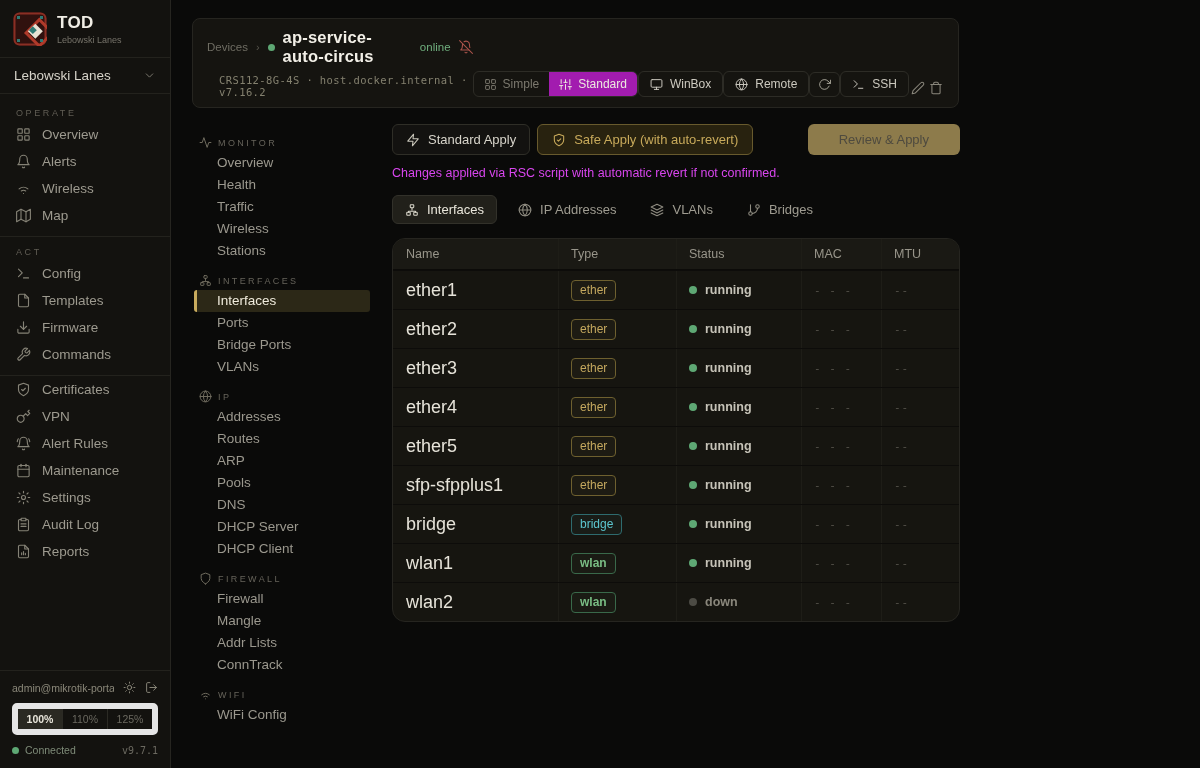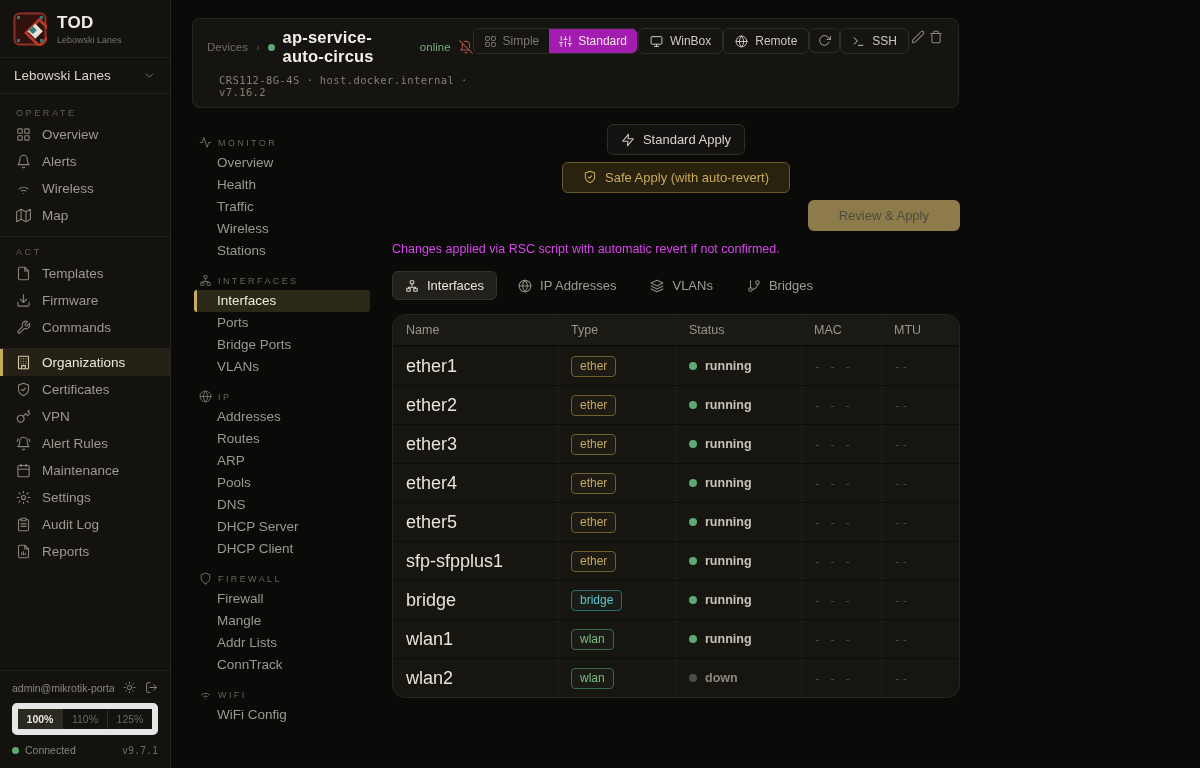--- a/index.html
+++ b/index.html
@@ -53,7 +53,7 @@
   .bell-off { color:#a8524a; cursor:pointer; }
   .bell-off svg { width:14px; height:14px; }
   .dev-meta { margin:8px 0 0 12px; font-size:10.5px; letter-spacing:.4px; color:#84816f; font-family:"DejaVu Sans Mono", monospace; }
-  .dc-right { display:flex; align-items:flex-start; gap:0; padding-bottom:1px; }
+  .dc-right { display:flex; align-items:flex-end; gap:0; padding-bottom:1px; }
   .seg { display:flex; border:1px solid #2d2c26; border-radius:6px; overflow:hidden; }
   .seg-cell { display:flex; align-items:center; gap:6px; padding:5px 10px; font-size:12px; color:#7b786e; cursor:pointer; }
   .seg-cell .ic svg { width:13px; height:13px; }

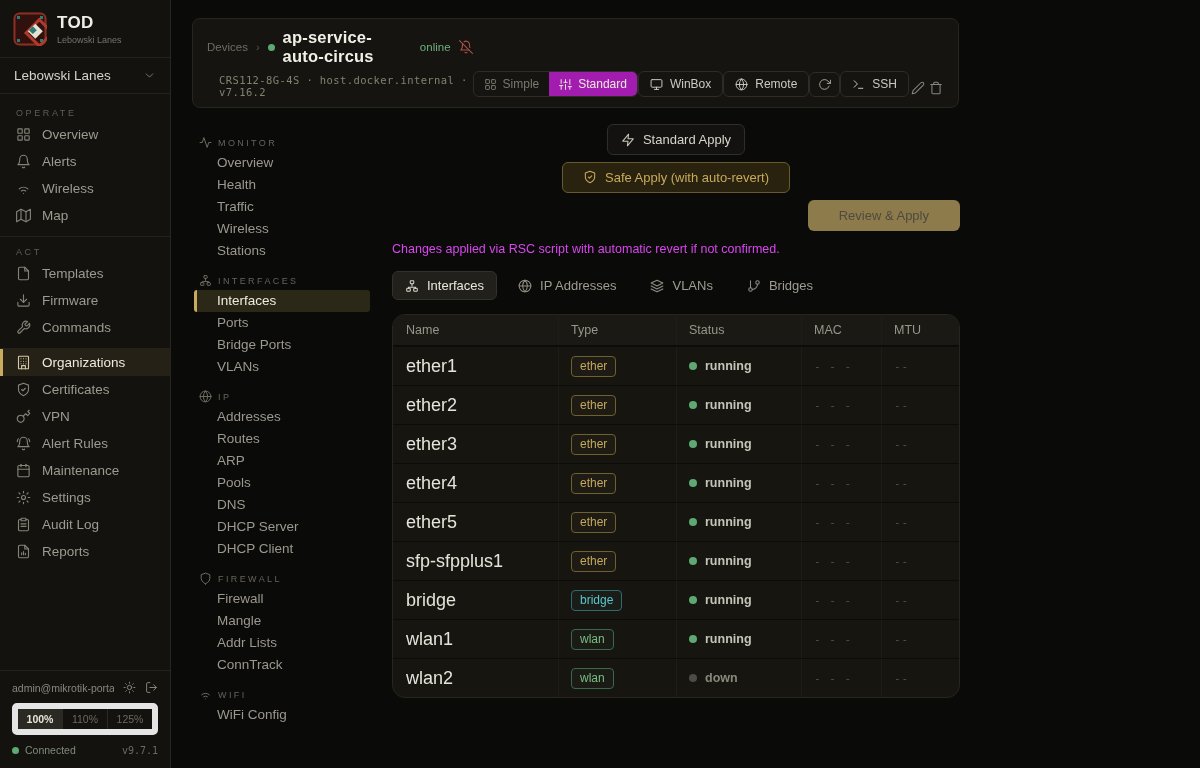--- a/index.html
+++ b/index.html
@@ -76,7 +76,7 @@
 
   
   .content { width:568px; flex:none; padding-top:16px; }
-  .apply-row { display:flex; align-items:center; gap:7px;flex-direction:column; }
+  .apply-row { display:flex; align-items:center; gap:7px; }
   .btn-standard-apply { display:flex; align-items:center; gap:8px; padding:7px 13px; font-size:13px; color:#d7d4ca; border:1px solid #2f2e27; border-radius:6px; background:#131210; cursor:pointer; }
   .btn-standard-apply .ic { color:#c9c6ba; }
   .btn-safe-apply { display:flex; align-items:flex-start; gap:8px; padding:7px 20px; font-size:13px; color:#c8aa5b; border:1px solid #685a2d; border-radius:6px; background:#28220f; cursor:pointer; }

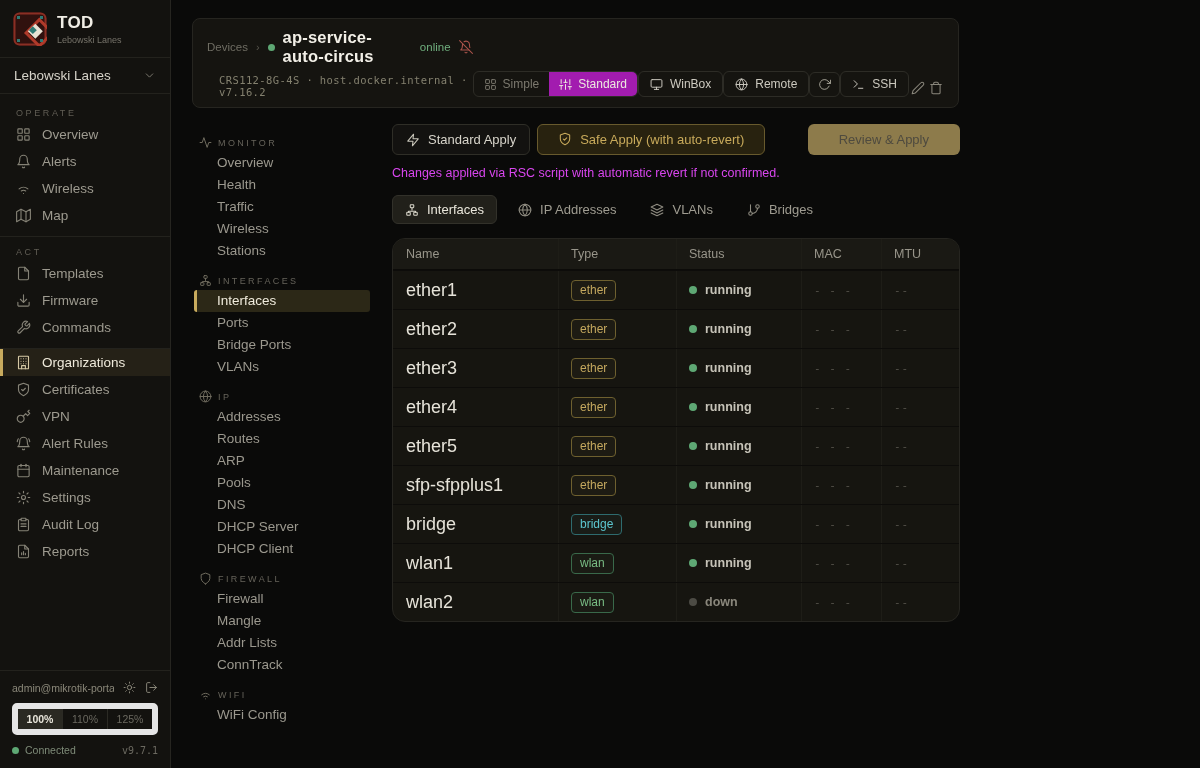--- a/index.html
+++ b/index.html
@@ -79,7 +79,7 @@
   .apply-row { display:flex; align-items:center; gap:7px; }
   .btn-standard-apply { display:flex; align-items:center; gap:8px; padding:7px 13px; font-size:13px; color:#d7d4ca; border:1px solid #2f2e27; border-radius:6px; background:#131210; cursor:pointer; }
   .btn-standard-apply .ic { color:#c9c6ba; }
-  .btn-safe-apply { display:flex; align-items:flex-start; gap:8px; padding:7px 20px; font-size:13px; color:#c8aa5b; border:1px solid #685a2d; border-radius:6px; background:#28220f; cursor:pointer; }
+  .btn-safe-apply { display:flex; align-items:flex-end; gap:8px; padding:7px 14px; font-size:13px; color:#c8aa5b; border:1px solid #685a2d; border-radius:6px; background:#28220f; cursor:pointer; }
   .btn-review { margin-left:auto; padding:8px 31px; font-size:13px; color:#4e4a3f; background:#8d7b4b; border:none; border-radius:6px; font-family:inherit; cursor:pointer; }
   .btn-standard-apply .ic svg, .btn-safe-apply .ic svg { width:14px; height:14px; }
   .note { margin-top:11px; font-size:12.5px; color:#d946ef; }

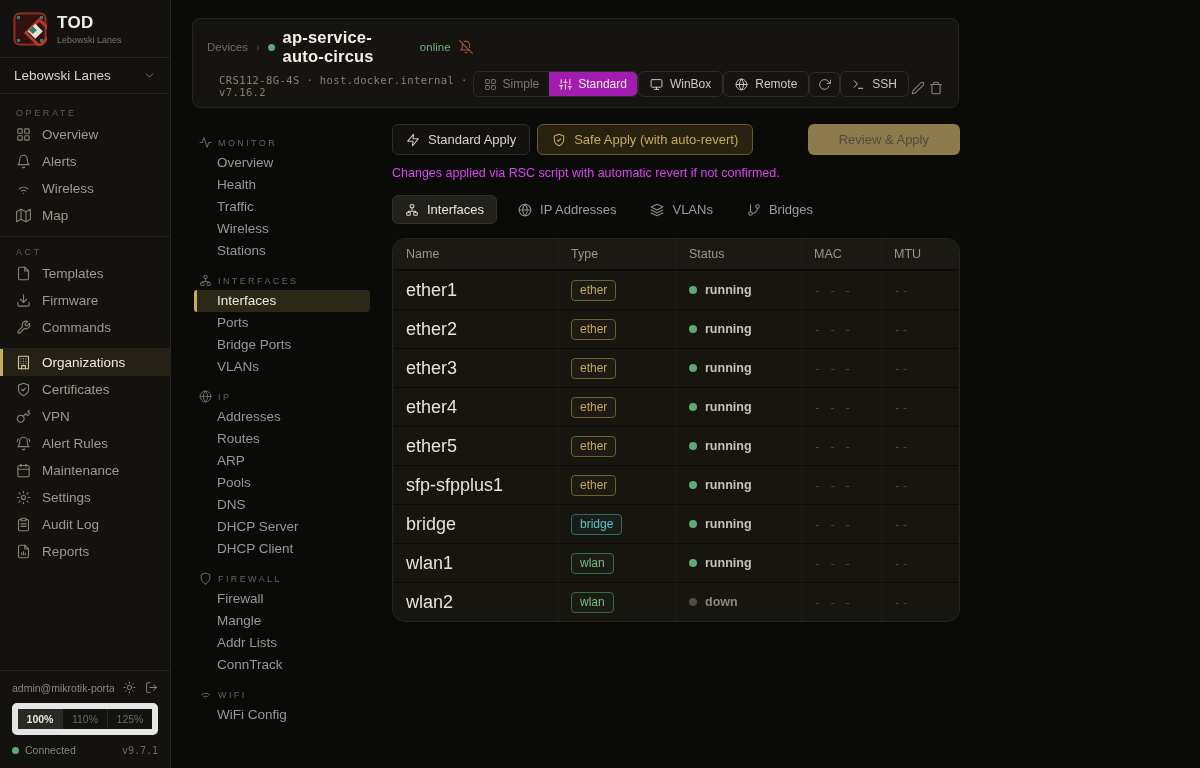--- a/index.html
+++ b/index.html
@@ -187,6 +187,15 @@
       <div class="nav-item">
         <span class="ic">
           <svg viewBox="0 0 24 24" fill="none" stroke="currentColor" stroke-width="1.8" stroke-linecap="round" stroke-linejoin="round">
+            <polyline points="4 17 10 11 4 5"></polyline>
+            <line x1="12" y1="19" x2="20" y2="19"></line>
+          </svg>
+        </span>
+        <span>Config</span>
+      </div>
+      <div class="nav-item">
+        <span class="ic">
+          <svg viewBox="0 0 24 24" fill="none" stroke="currentColor" stroke-width="1.8" stroke-linecap="round" stroke-linejoin="round">
             <path d="M14 2H6a2 2 0 0 0-2 2v16a2 2 0 0 0 2 2h12a2 2 0 0 0 2-2V8z"></path>
             <polyline points="14 2 14 8 20 8"></polyline>
           </svg>

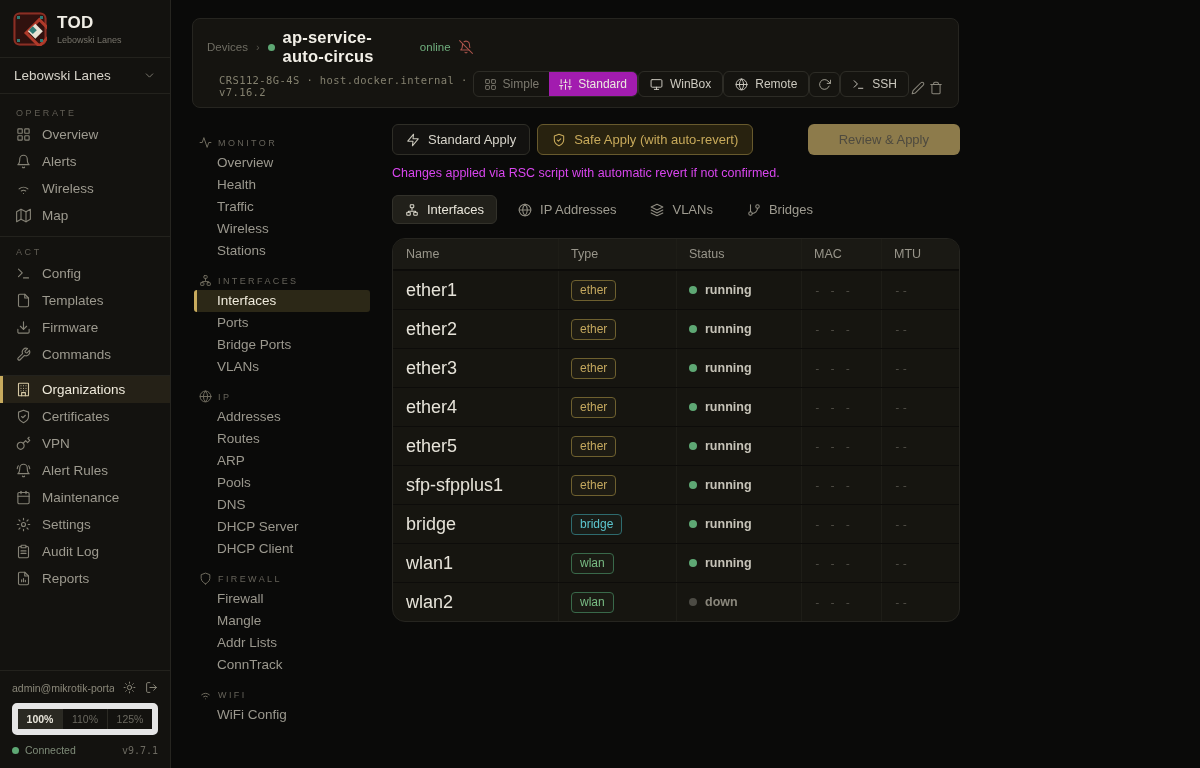--- a/index.html
+++ b/index.html
@@ -221,16 +221,6 @@
         <span>Commands</span>
       </div>
       <div class="nav-sep"></div>
-      <div class="nav-item active">
-        <span class="ic">
-          <svg viewBox="0 0 24 24" fill="none" stroke="currentColor" stroke-width="1.8" stroke-linecap="round" stroke-linejoin="round">
-            <rect x="4" y="2" width="16" height="20" rx="1"></rect>
-            <path d="M9 22v-5h6v5"></path>
-            <path d="M8 6h.01M12 6h.01M16 6h.01M8 10h.01M12 10h.01M16 10h.01M8 14h.01M12 14h.01M16 14h.01"></path>
-          </svg>
-        </span>
-        <span>Organizations</span>
-      </div>
       <div class="nav-item">
         <span class="ic">
           <svg viewBox="0 0 24 24" fill="none" stroke="currentColor" stroke-width="1.8" stroke-linecap="round" stroke-linejoin="round">

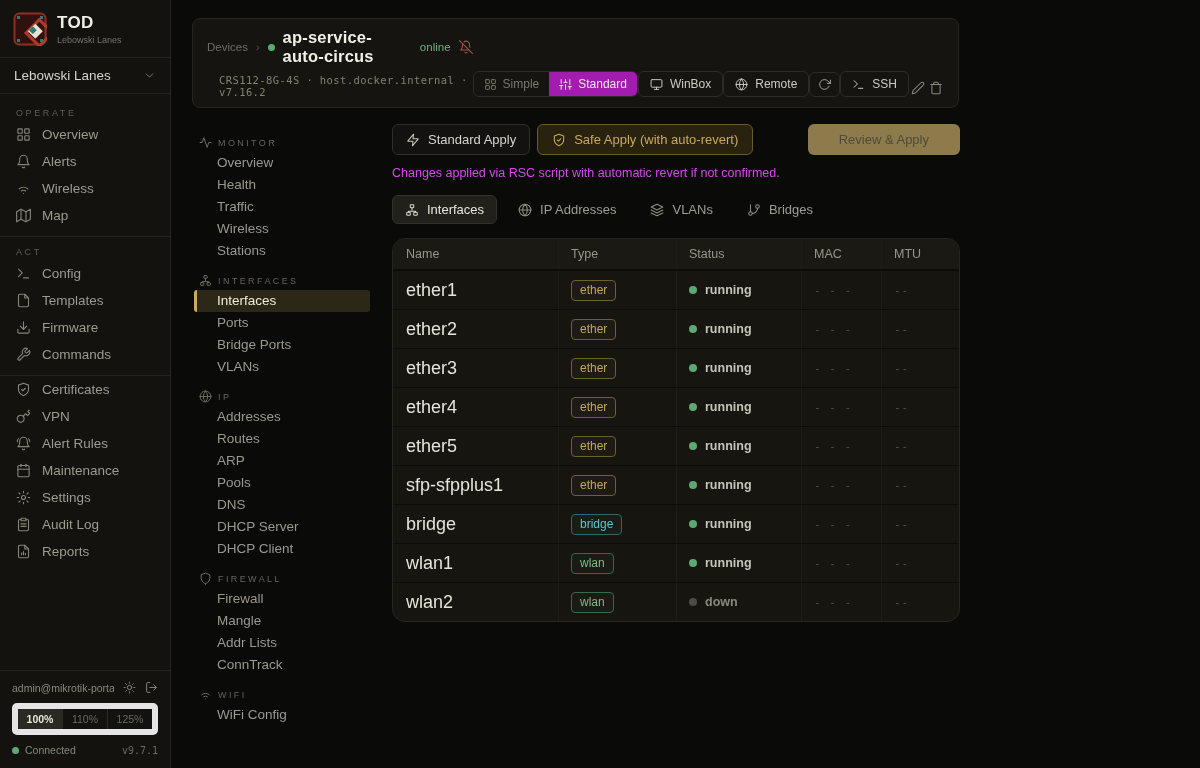--- a/index.html
+++ b/index.html
@@ -102,7 +102,7 @@
   .badge { display:inline-block; padding:2px 8px 3px; font-size:12px; border:1px solid; border-radius:4px; }
   .badge.ether  { color:#c4a85e; border-color:#6e602f; background:rgba(196,168,94,.04); }
   .badge.bridge { color:#5cc6cf; border-color:#2e6b6e; background:rgba(92,198,207,.04); }
-  .badge.wlan   { color:#79bd84; border-color:#39694a; background:rgba(121,189,132,.04); }
+  .badge.wlan   { color:#79bd84; border-color:#39694a; background:rgba(121,189,132,.04);font-weight:bold; }
   .status { display:flex; align-items:center; gap:8px; font-size:12.5px; color:#c6c3b8;font-weight:bold; }
   .status .dot { width:8px; height:8px; }
   .status.down { color:#8a877c; }

